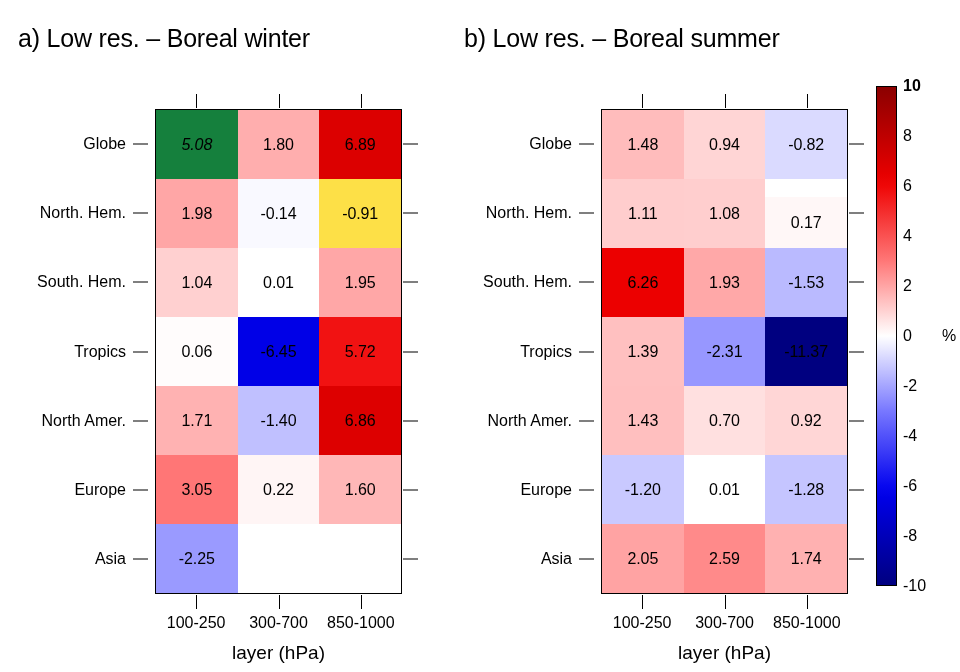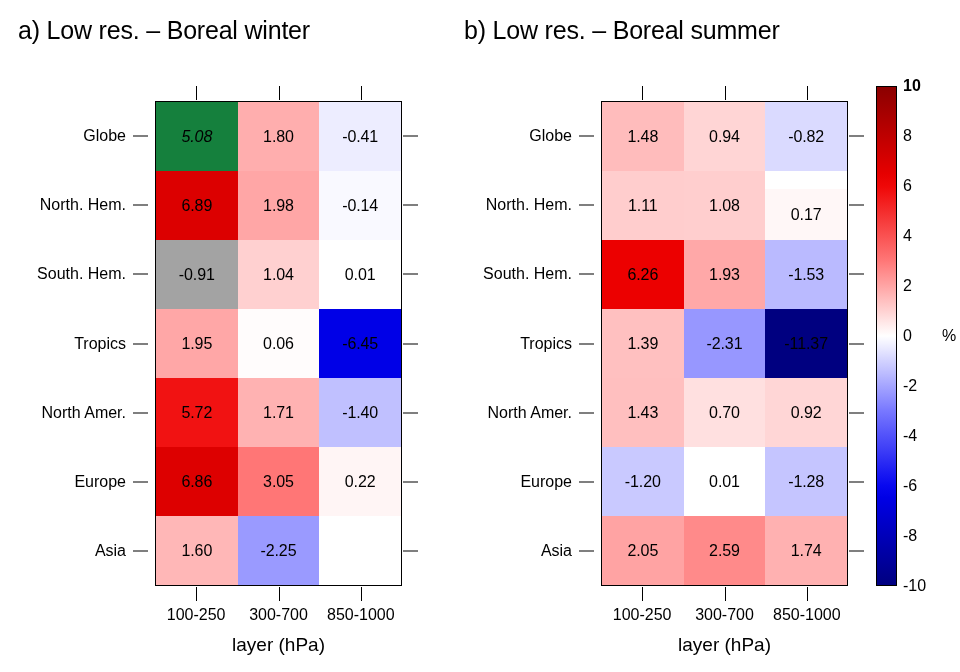--- a/index.html
+++ b/index.html
@@ -26,7 +26,7 @@
   
   .panel {
     position: absolute;
-    top: 8px;
+    top: 16px;
     height: 588px;
   }
   .panel-a { left: 0; width: 470px; }

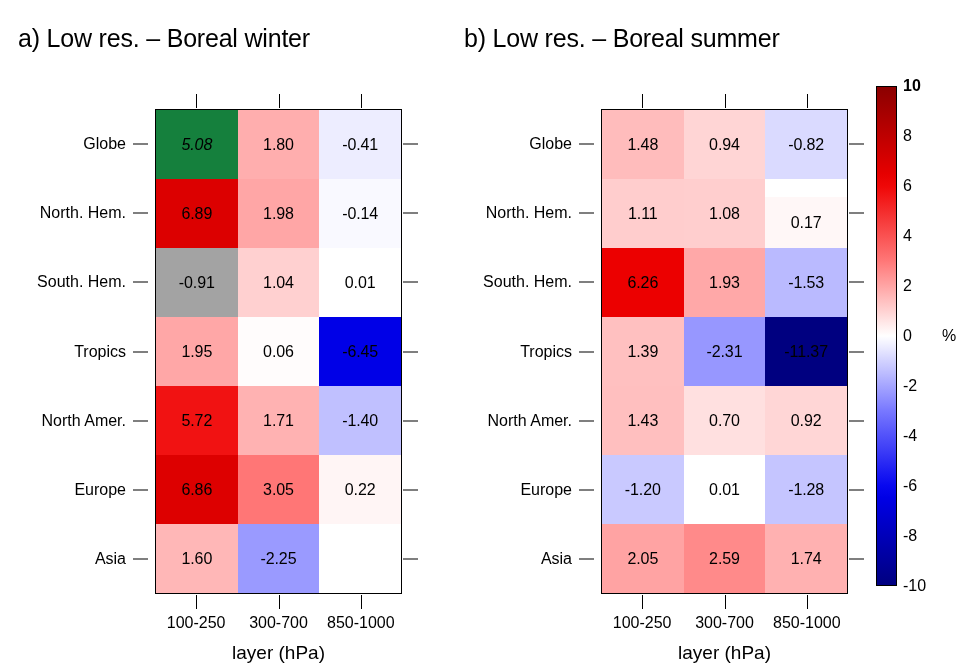--- a/index.html
+++ b/index.html
@@ -234,9 +234,6 @@
           <div class="cell" style="background: rgb(255, 174, 174);">
             <span class="cell-value">1.80</span>
           </div>
-          <div class="cell" style="background: rgb(237, 237, 255);">
-            <span class="cell-value">-0.41</span>
-          </div>
           <div class="cell" style="background: rgb(220, 0, 0);">
             <span class="cell-value">6.89</span>
           </div>

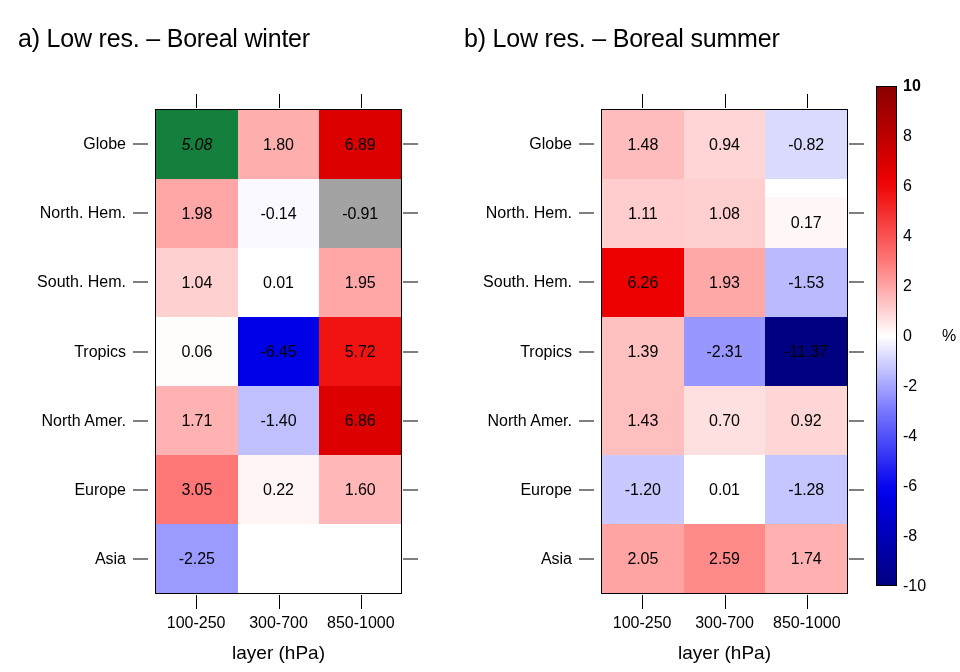--- a/index.html
+++ b/index.html
@@ -243,7 +243,7 @@
           <div class="cell" style="background: rgb(249, 249, 255);">
             <span class="cell-value">-0.14</span>
           </div>
-          <div class="cell" style="background: #a3a3a3;">
+          <div class="cell" style="background: #fde047;">
             <span class="cell-value">-0.91</span>
           </div>
           <div class="cell" style="background: rgb(255, 208, 208);">

